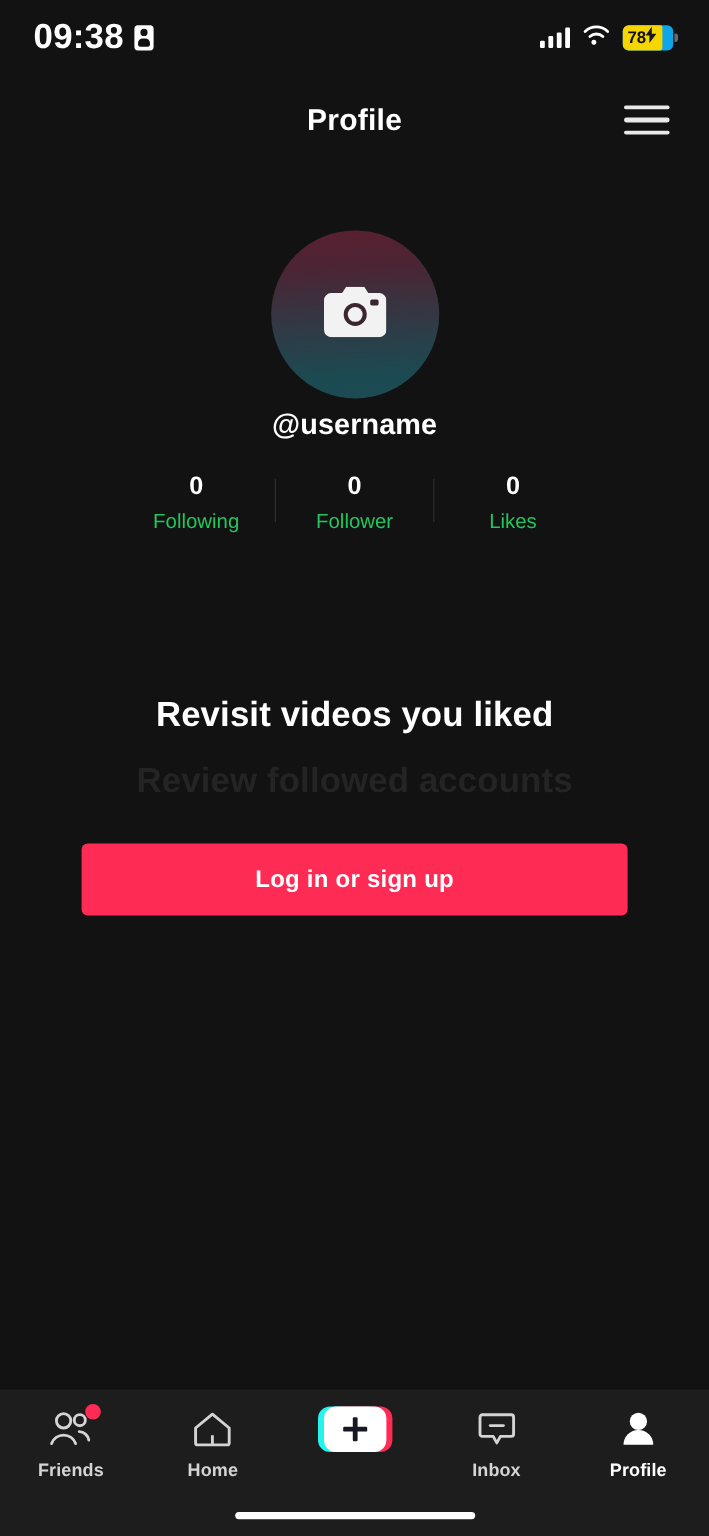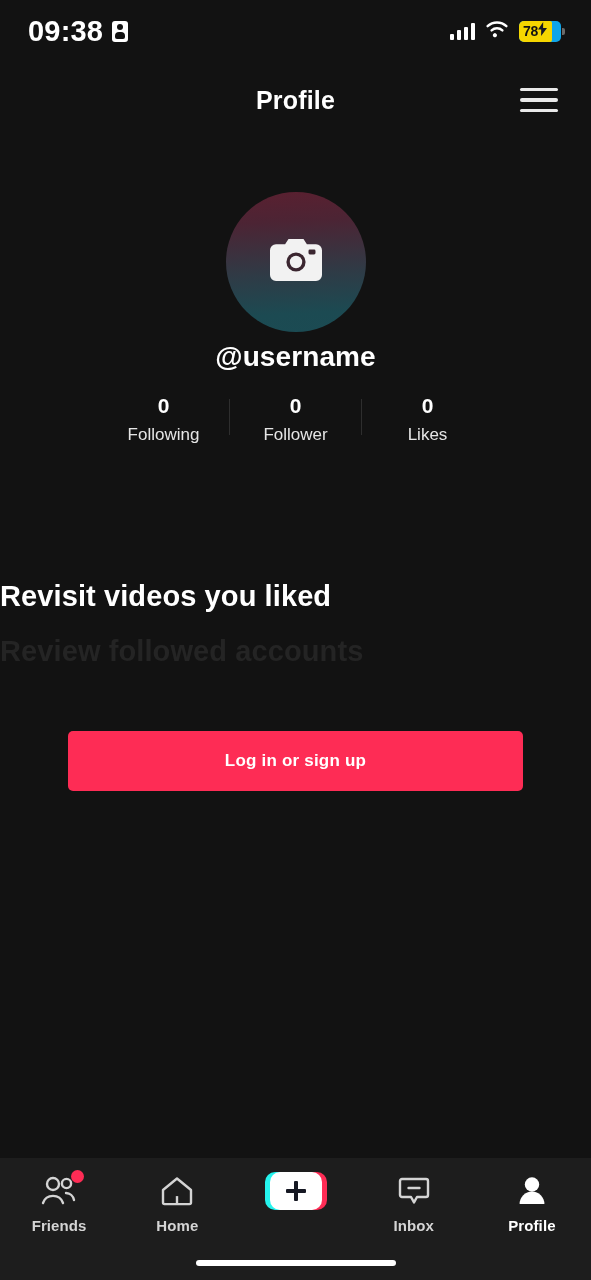--- a/index.html
+++ b/index.html
@@ -94,7 +94,7 @@
 
   .username {
     position:absolute; top:341px; left:0; width:591px; text-align:center;
-    color:#ffffff; font-size:28px; font-weight:bold; letter-spacing:0.1px;
+    color:#ffffff; font-size:24px; font-weight:bold; letter-spacing:0.1px;
   }
 
   .stats {

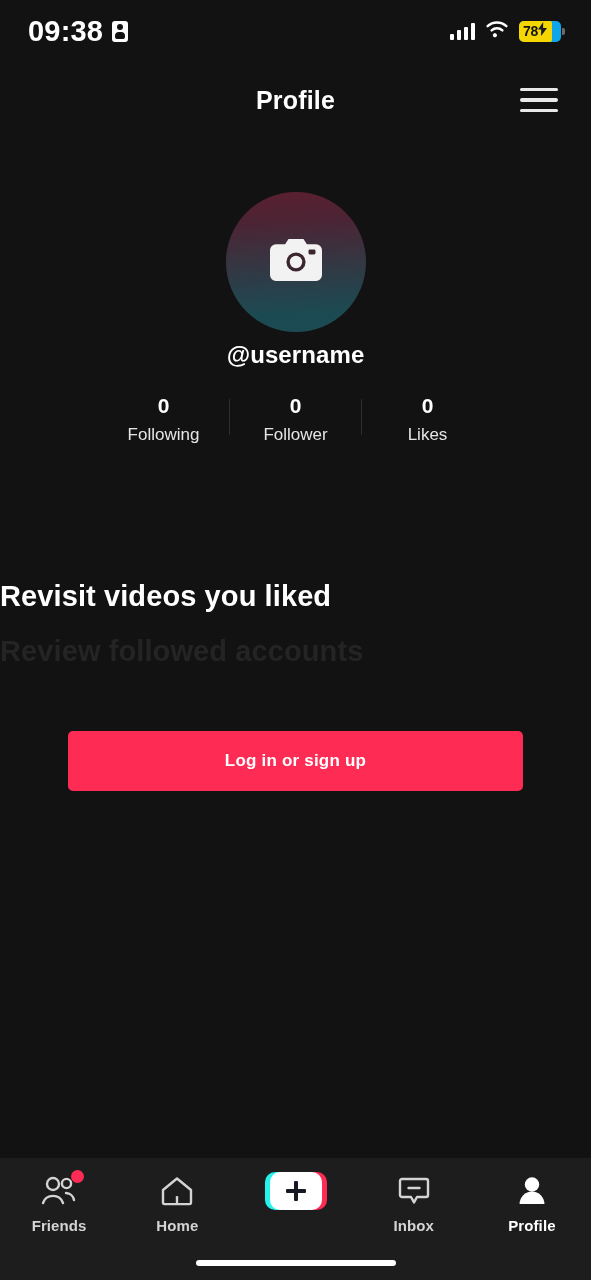--- a/index.html
+++ b/index.html
@@ -106,7 +106,7 @@
     display:block; color:#ffffff; font-size:21px; font-weight:bold; line-height:1.25;
   }
   .stat-label {
-    display:block; color:#e5e5e5; font-size:17px; line-height:1.5; margin-top:3px;
+    display:block; color:#22c55e; font-size:17px; line-height:1.5; margin-top:3px;
   }
   .stat-div {
     width:1px; height:36px; background:#2e2e2e; margin-top:6px;

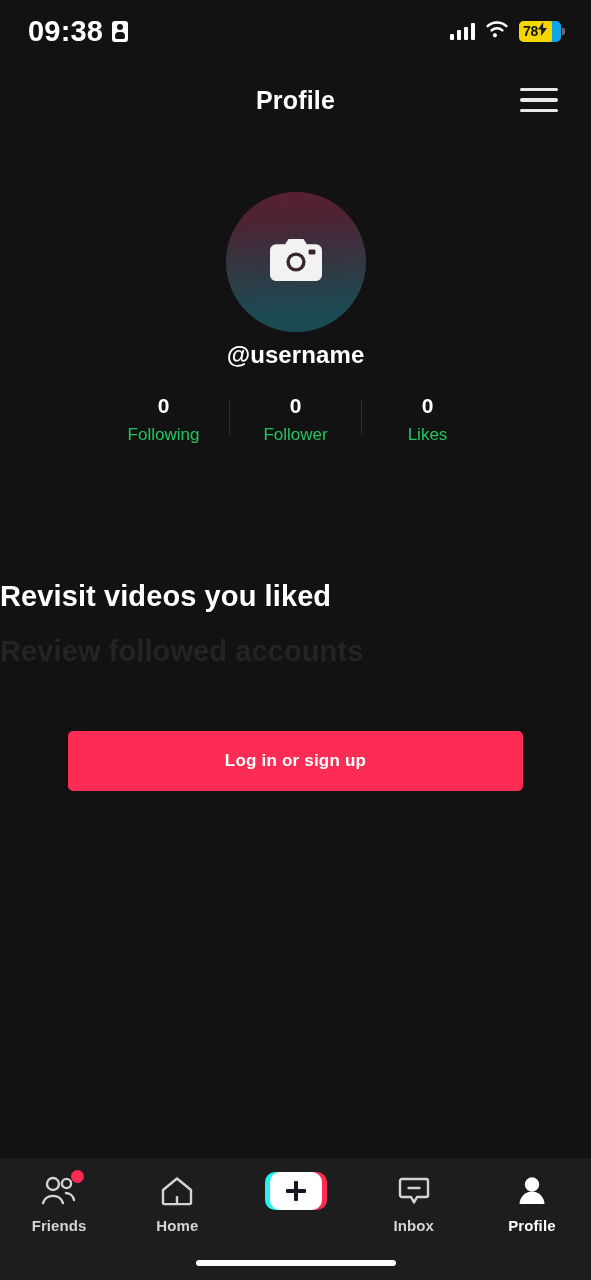--- a/index.html
+++ b/index.html
@@ -114,7 +114,7 @@
 
   
   .promo {
-    position:absolute; top:580px; left:0; width:591px; text-align:left;
+    position:absolute; top:580px; left:0; width:591px; text-align:center;
   }
   .promo-main {
     color:#ffffff; font-size:29px; font-weight:bold; line-height:1.15;

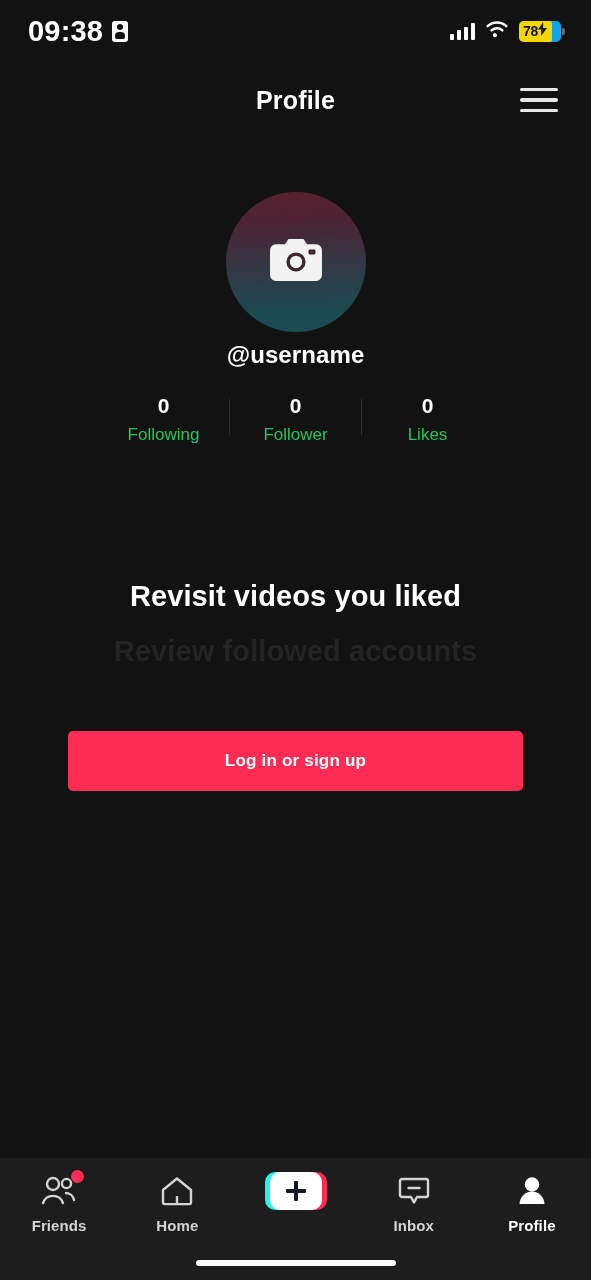--- a/index.html
+++ b/index.html
@@ -130,9 +130,8 @@
     width:455px; height:60px; border:none; border-radius:5px;
     background:#FE2C55; color:#ffffff;
     font-family:"Liberation Sans", sans-serif;
-    font-size:17px; font-weight:bold; letter-spacing:0.2px;
+    font-size:20px; font-weight:bold; letter-spacing:0.2px;
     cursor:pointer;
-    margin-top:28px;
   }
 
   

